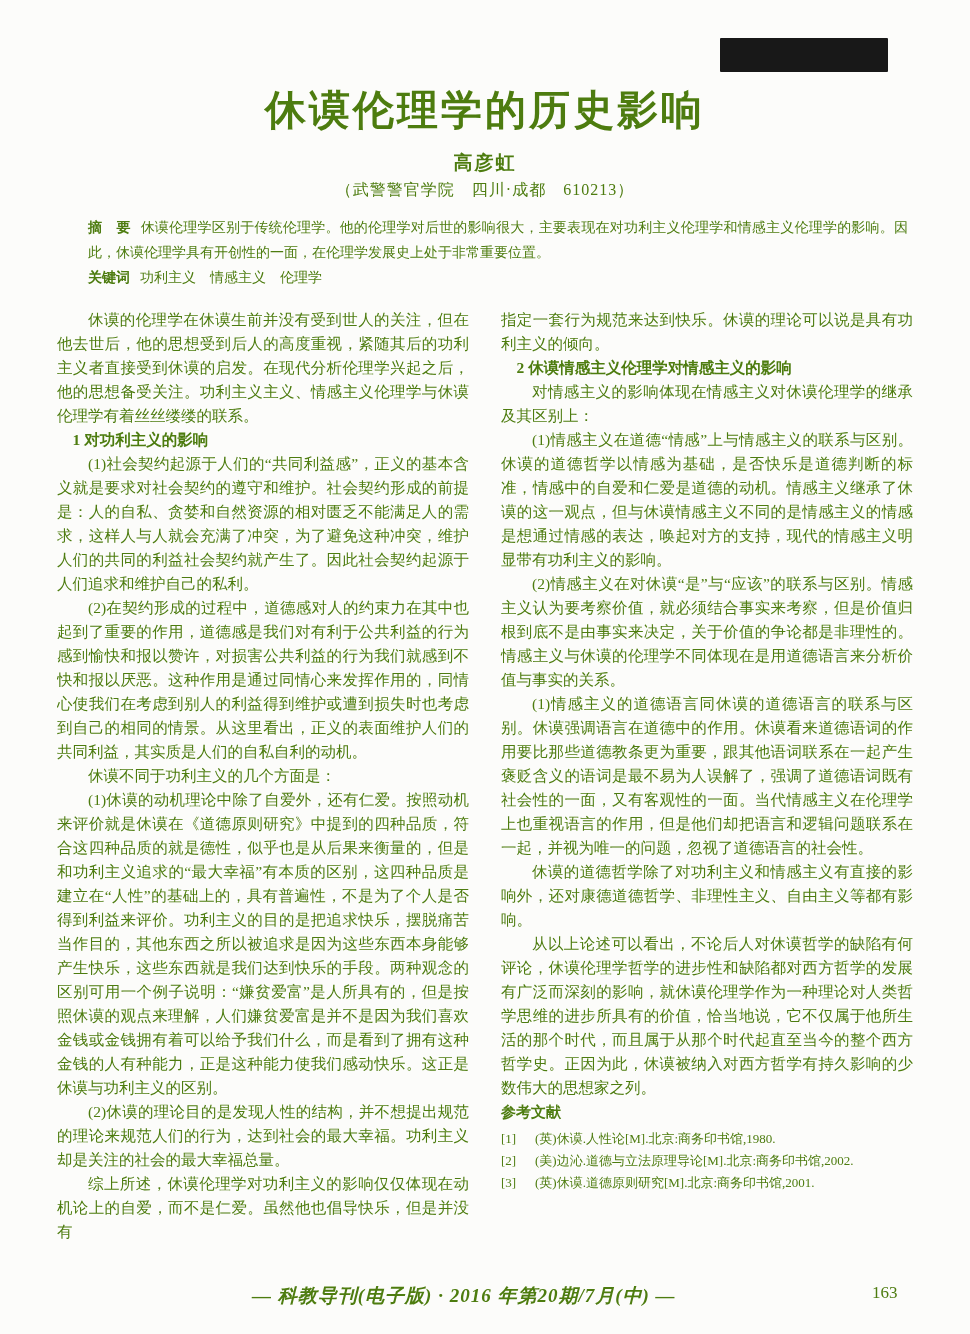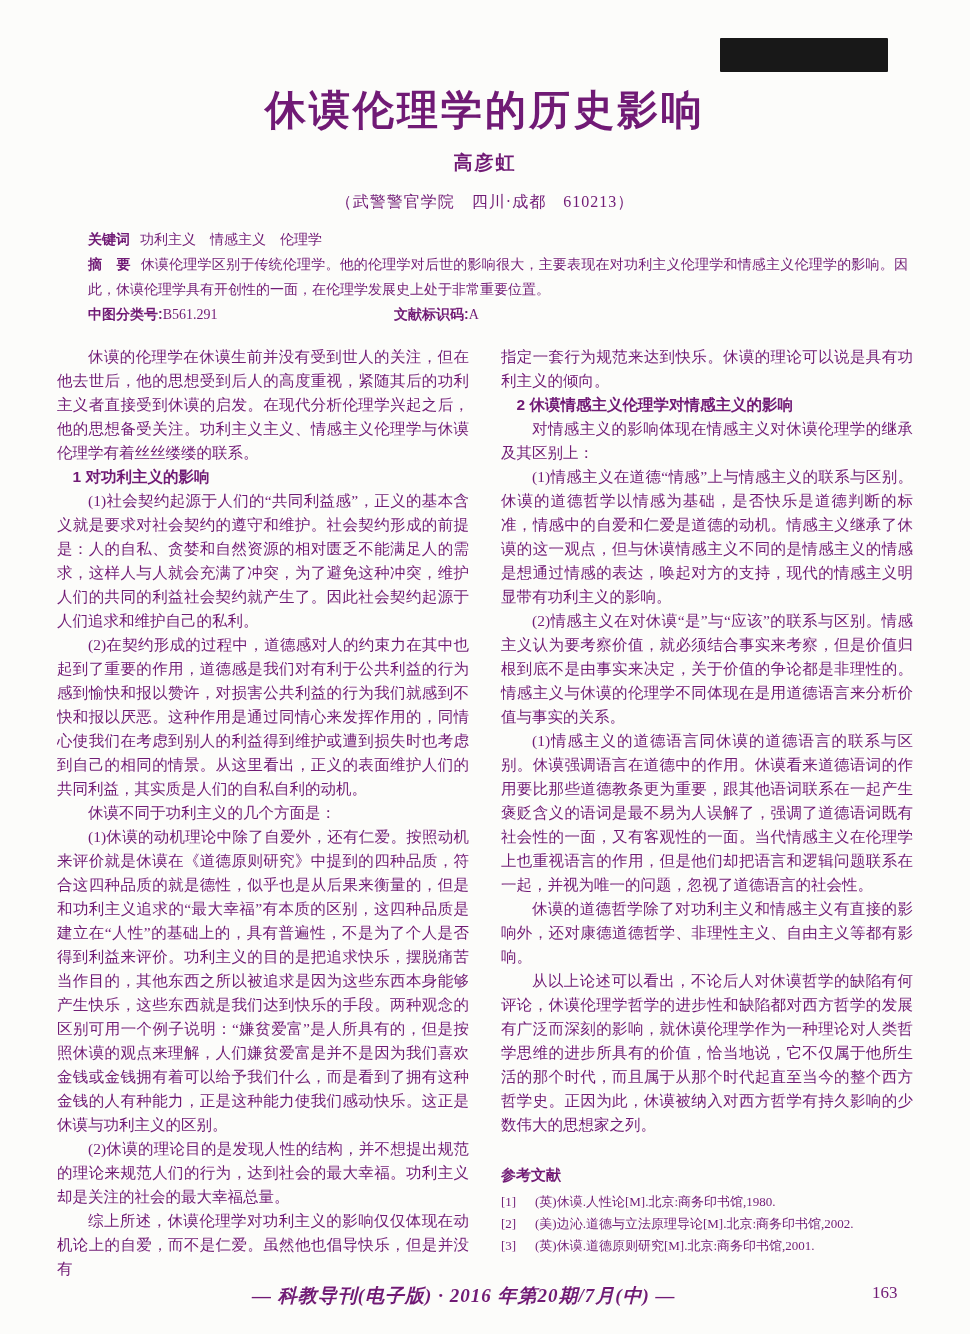--- a/index.html
+++ b/index.html
@@ -11,7 +11,7 @@
     margin: 0 auto;
     background: #fcfcfa;
     overflow: hidden;
-    color: #701a75;
+    color: #4d7c0f;
     font-family: "Liberation Serif", serif;
   }
   .redaction {

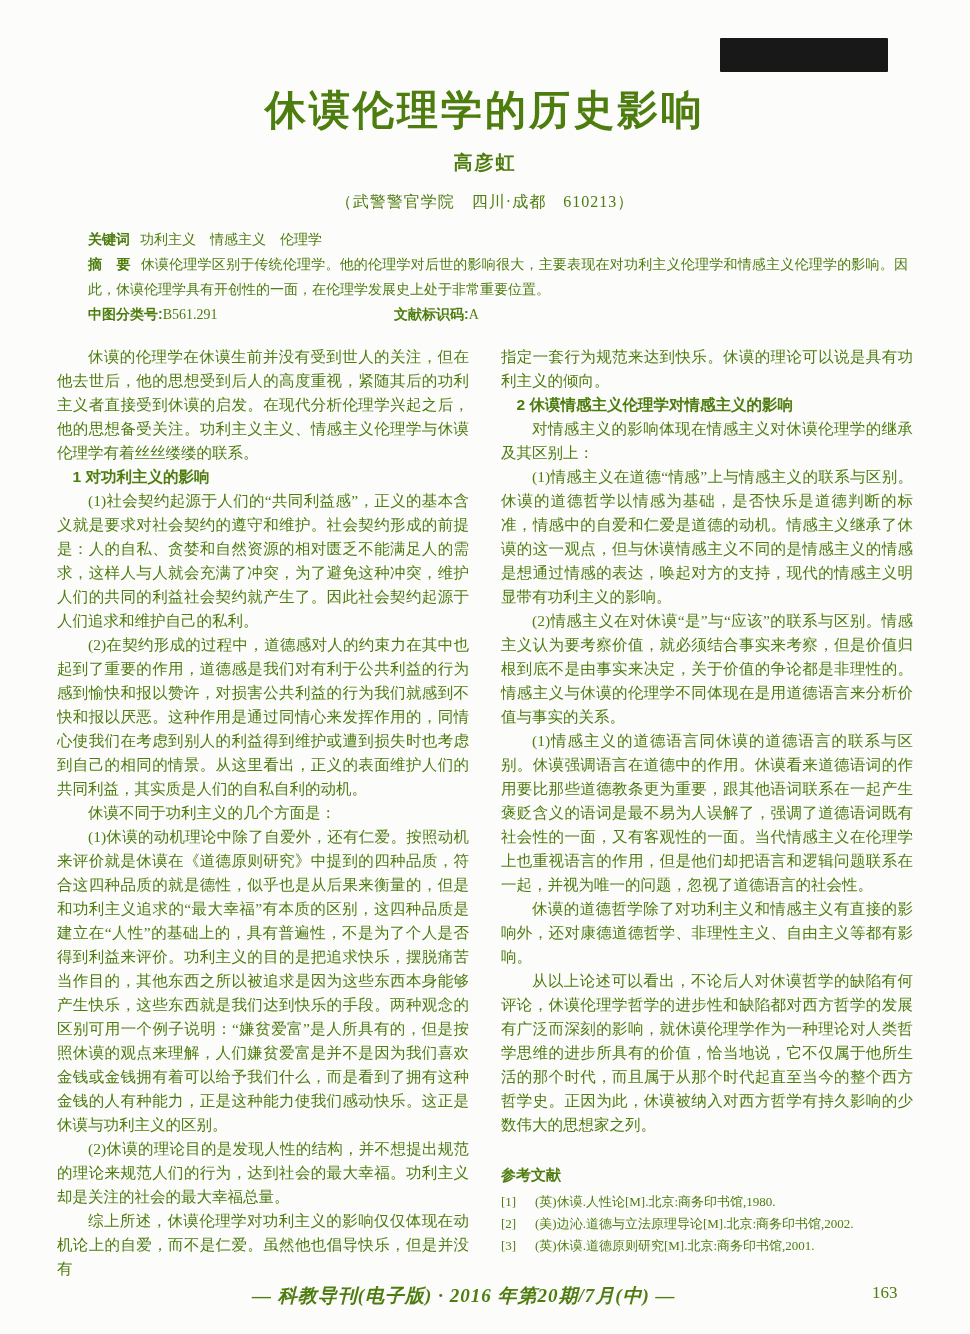--- a/index.html
+++ b/index.html
@@ -38,7 +38,7 @@
     letter-spacing: 2px;
   }
   .affiliation {
-    margin-top: 16px;
+    margin-top: 4px;
     text-align: center;
     font-size: 16px;
     letter-spacing: 1px;

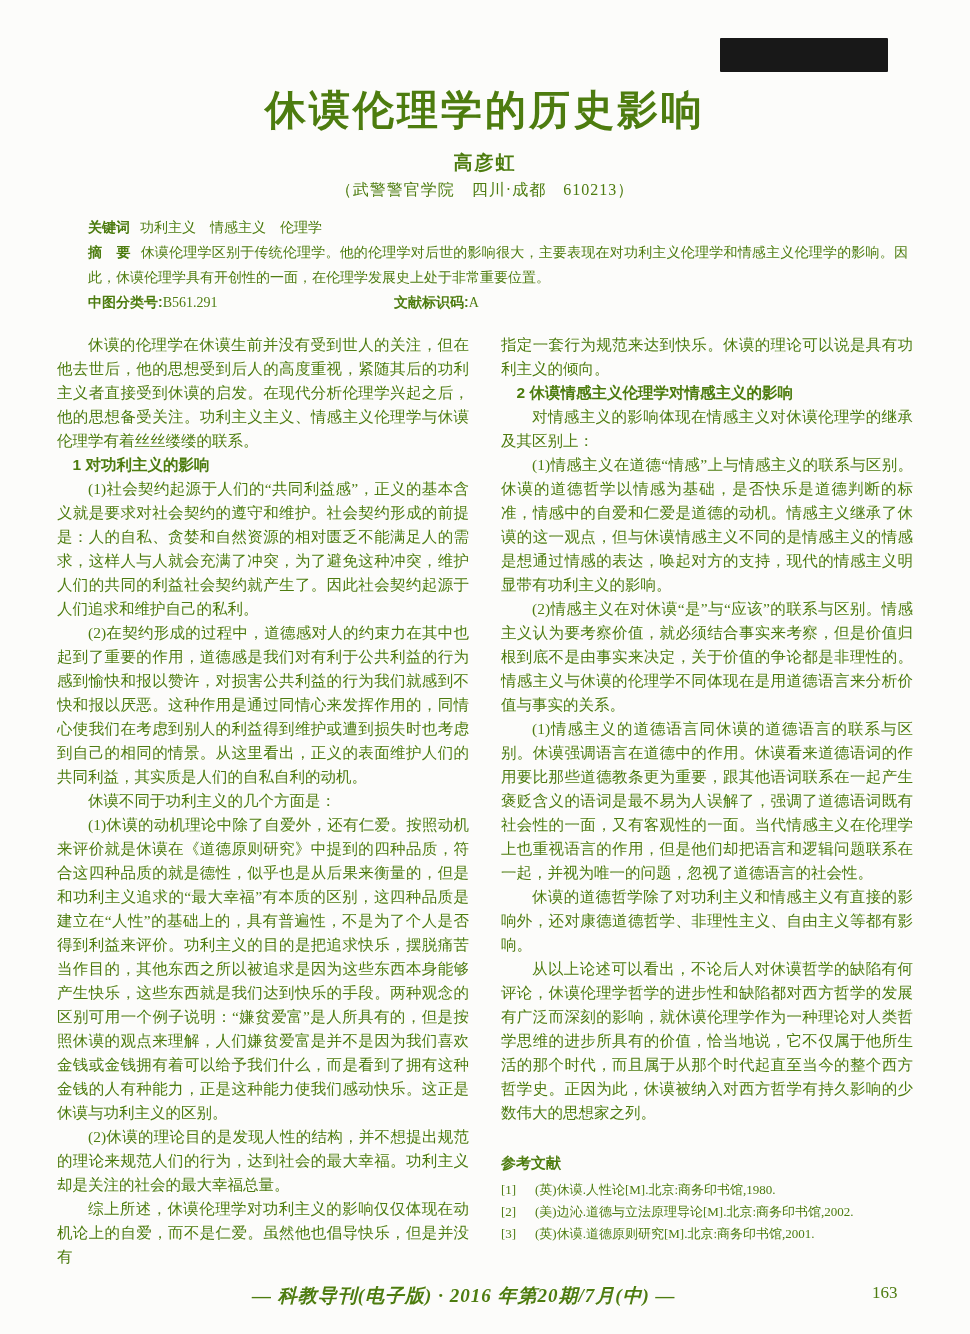--- a/index.html
+++ b/index.html
@@ -128,10 +128,10 @@
 
   <div class="meta">
     <p>
-      <span class="label">关键词</span><span>功利主义　情感主义　伦理学</span>
+      <span class="label">摘　要</span><span>休谟伦理学区别于传统伦理学。他的伦理学对后世的影响很大，主要表现在对功利主义伦理学和情感主义伦理学的影响。因此，休谟伦理学具有开创性的一面，在伦理学发展史上处于非常重要位置。</span>
     </p>
     <p>
-      <span class="label">摘　要</span><span>休谟伦理学区别于传统伦理学。他的伦理学对后世的影响很大，主要表现在对功利主义伦理学和情感主义伦理学的影响。因此，休谟伦理学具有开创性的一面，在伦理学发展史上处于非常重要位置。</span>
+      <span class="label">关键词</span><span>功利主义　情感主义　伦理学</span>
     </p>
     <p class="clc-row">
       <span class="cell-left"><span class="label" style="margin-right:0">中图分类号:</span><span>B561.291</span></span><span><span class="label" style="margin-right:0">文献标识码:</span><span>A</span></span>

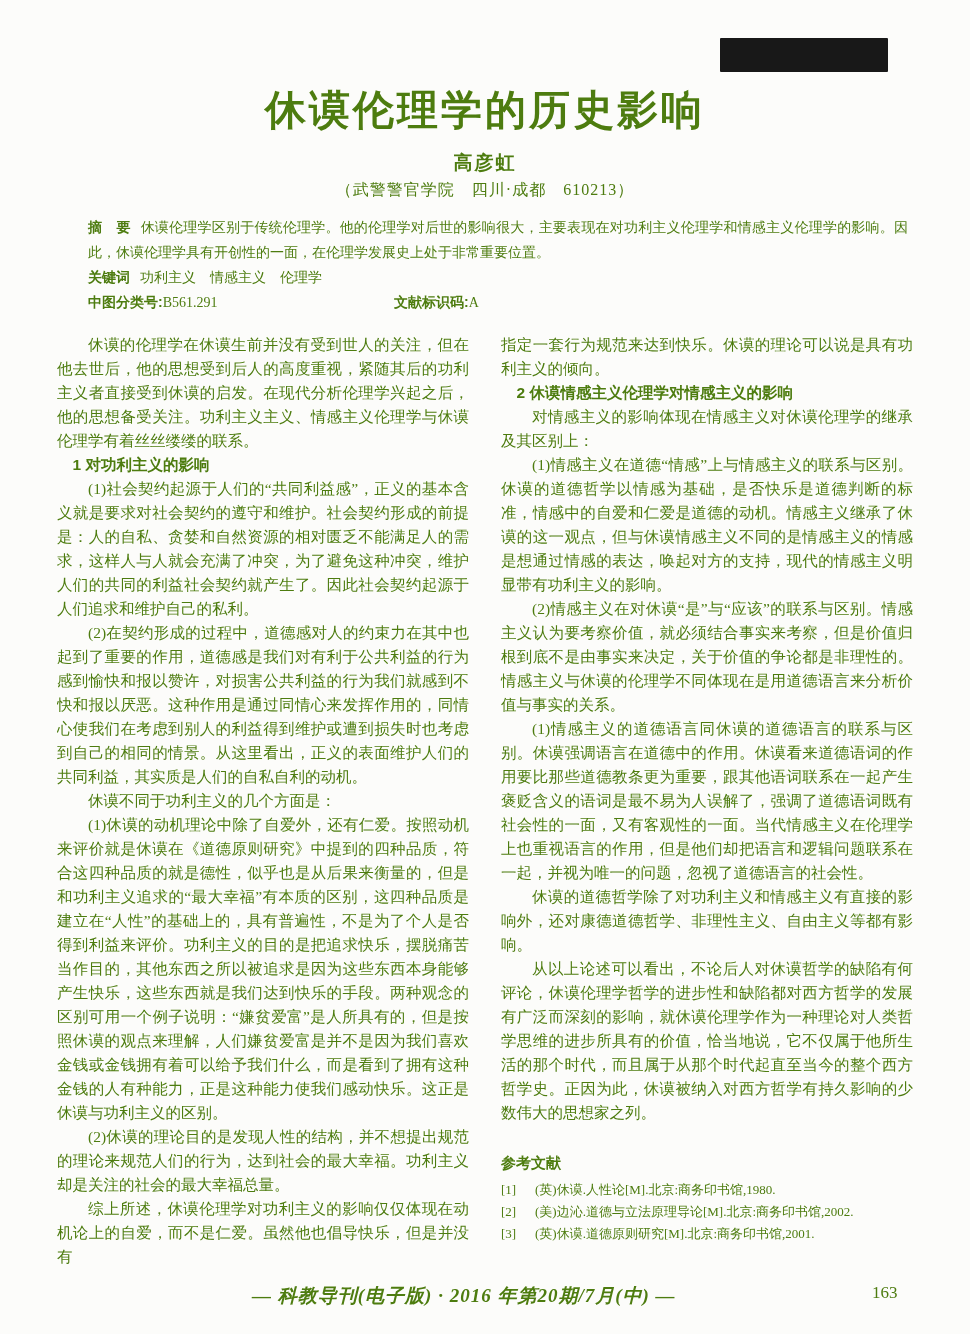--- a/index.html
+++ b/index.html
@@ -133,9 +133,6 @@
     <p>
       <span class="label">关键词</span><span>功利主义　情感主义　伦理学</span>
     </p>
-    <p class="clc-row">
-      <span class="cell-left"><span class="label" style="margin-right:0">中图分类号:</span><span>B561.291</span></span><span><span class="label" style="margin-right:0">文献标识码:</span><span>A</span></span>
-    </p>
   </div>
 
   <div class="columns">

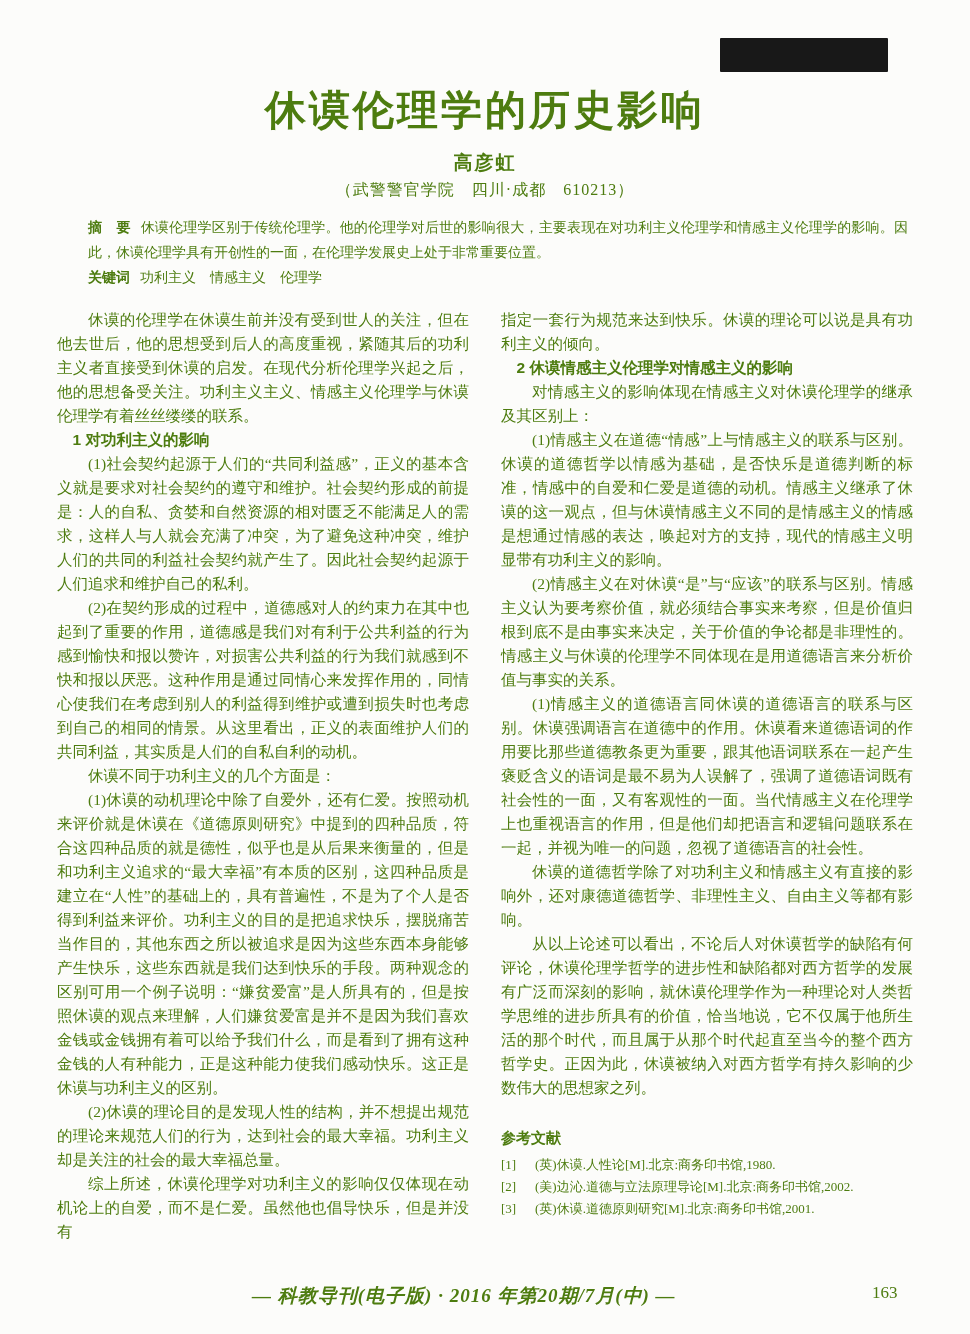--- a/index.html
+++ b/index.html
@@ -74,7 +74,7 @@
   .sec {
     margin: 0;
     padding-left: 1em;
-    font-family: Liberation Sans, sans-serif;
+    font-family: Liberation Serif, serif;
     font-weight: bold;
     font-size: 15.5px;
     line-height: 24px;

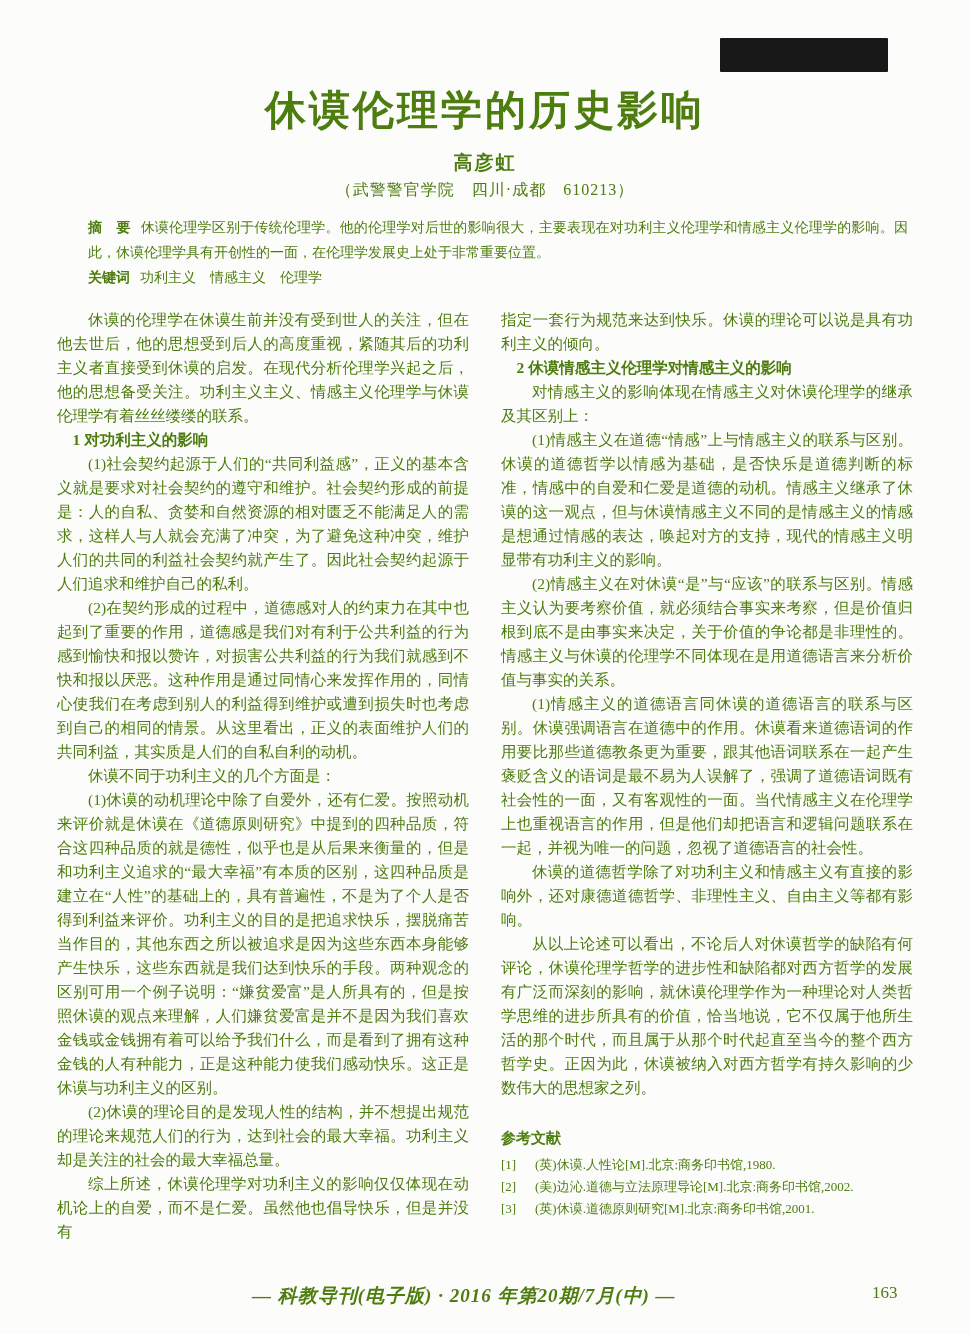--- a/index.html
+++ b/index.html
@@ -79,7 +79,7 @@
     font-size: 15.5px;
     line-height: 24px;
   }
-  .refs { margin-top: 26px; }
+  .refs { }
   .refs-heading {
     margin: 0 0 4px 0;
     font-family: "Liberation Sans", sans-serif;

